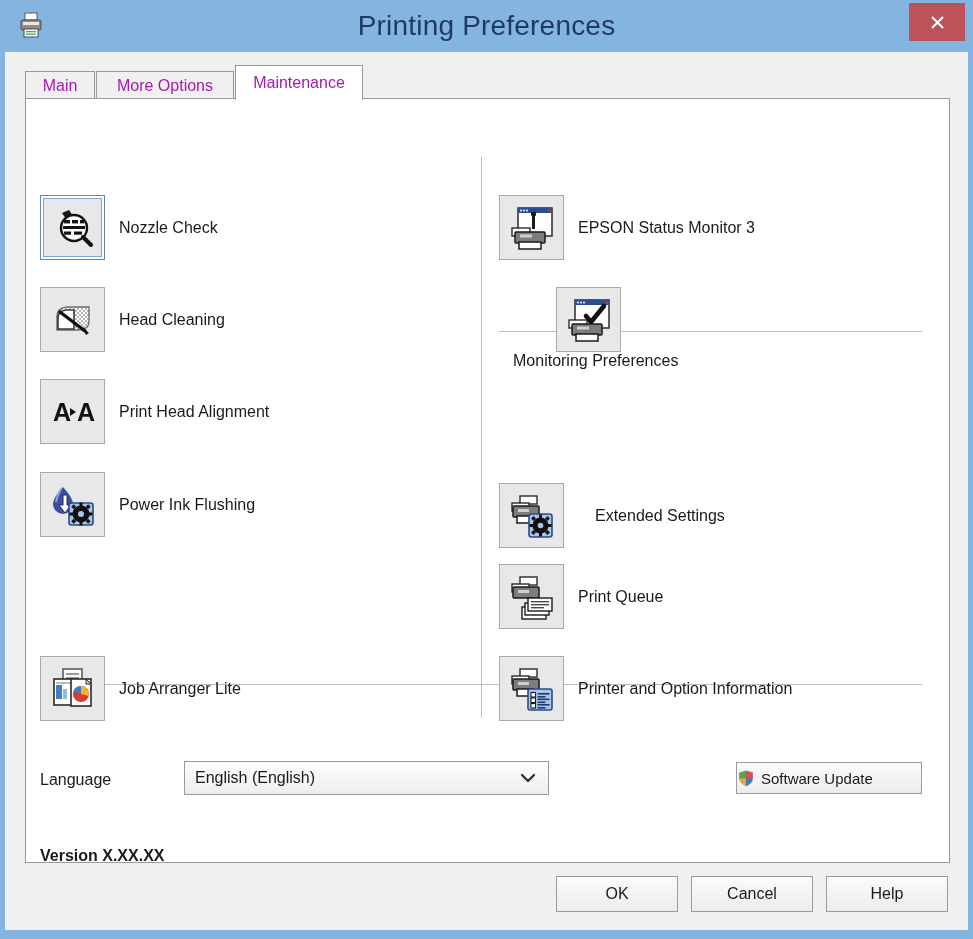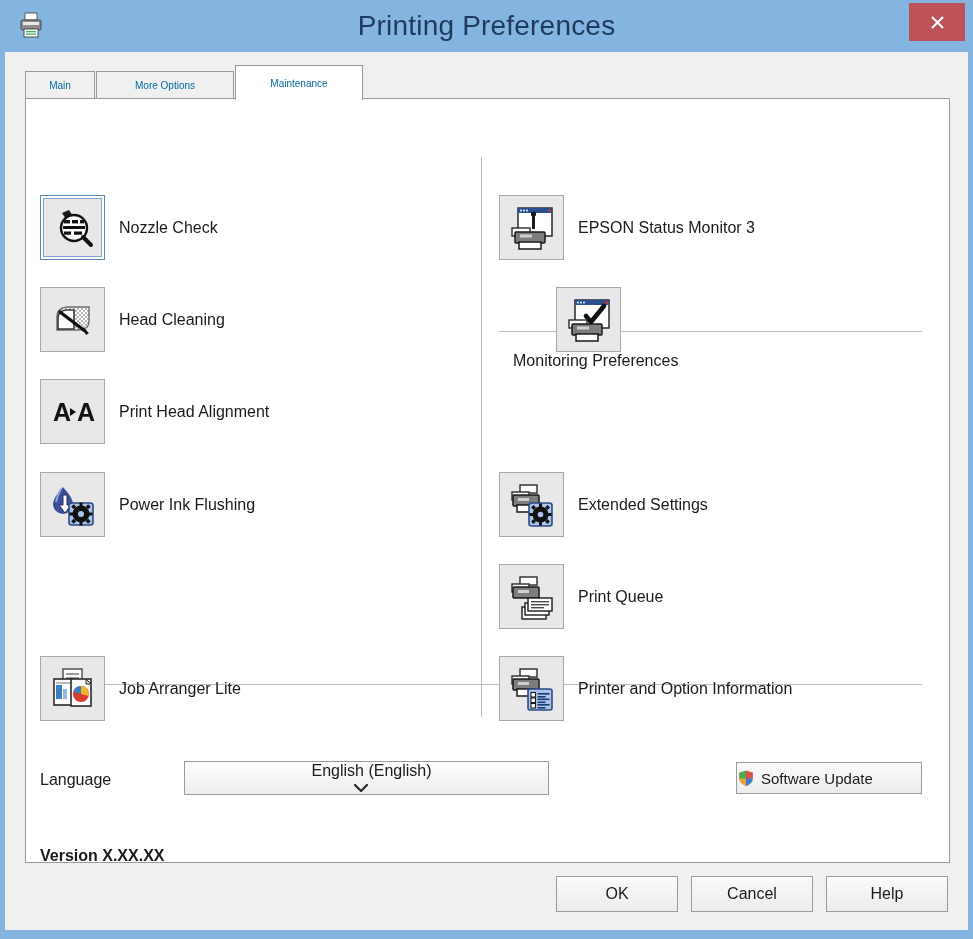--- a/index.html
+++ b/index.html
@@ -38,7 +38,7 @@
   .tab{
     position:absolute;top:6px;height:28px;
     background:#f0f0f0;border:1px solid #9a9a9a;border-bottom:none;
-    font-size:10px;color:#0369a1;
+    font-size:16px;color:#a21caf;
     display:flex;align-items:center;justify-content:center;
     cursor:pointer;box-sizing:border-box;
   }

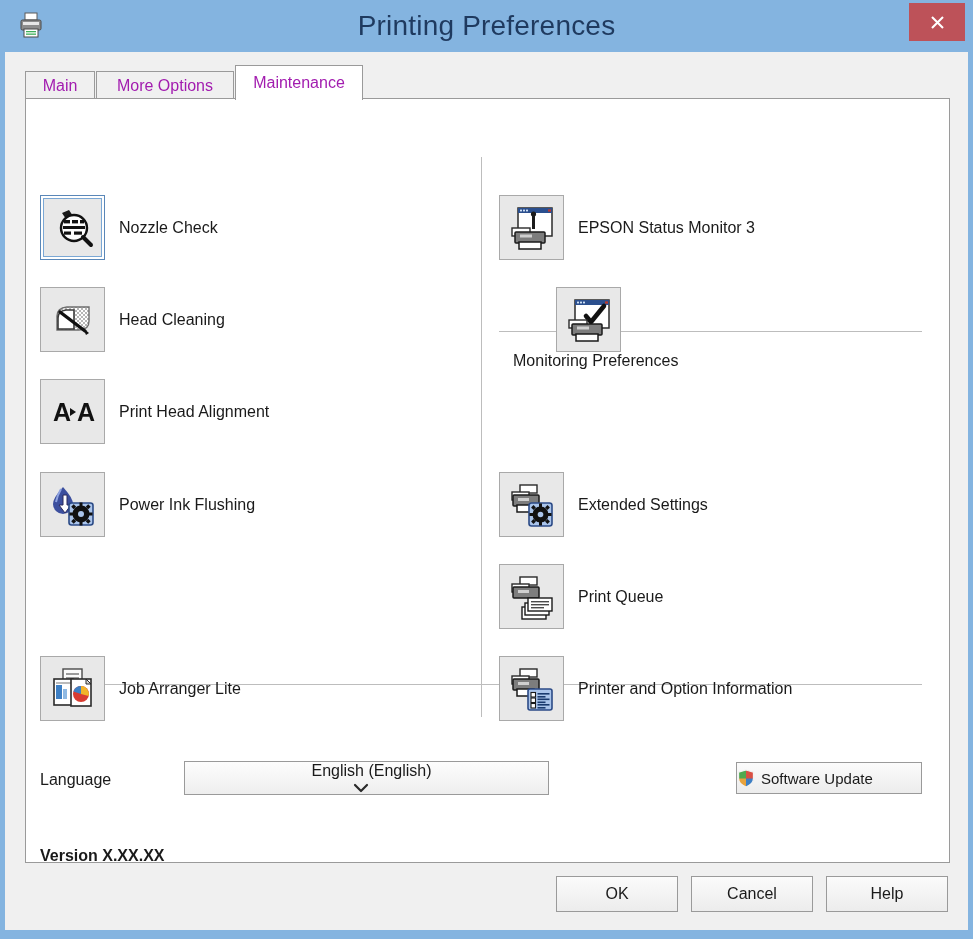--- a/index.html
+++ b/index.html
@@ -97,7 +97,7 @@
   
   #item-status-monitor   {left:473px;top:96px;}
   #item-monitoring-prefs {left:473px;top:188px;flex-direction:column;}
-  #item-extended-settings{left:473px;top:373px;}
+  #item-extended-settings{left:473px;top:384px;gap:17px;}
   #item-print-queue      {left:473px;top:465px;}
   #item-printer-info     {left:473px;top:557px;}
 

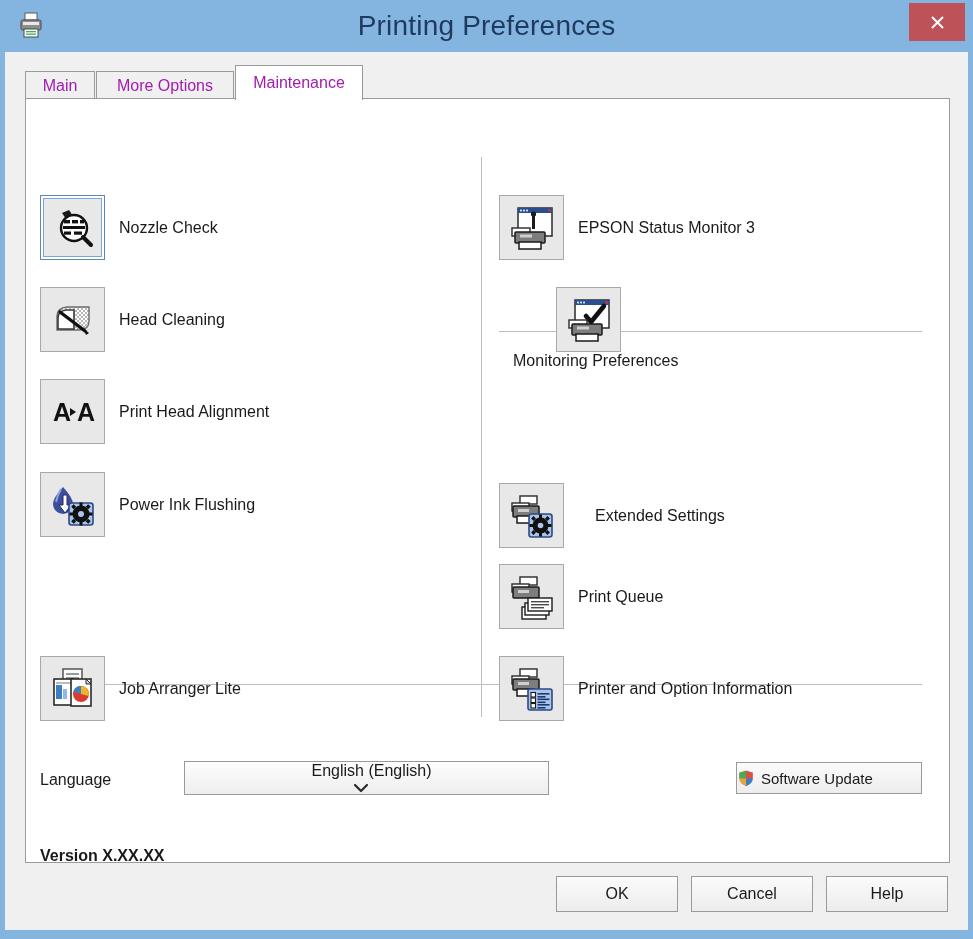--- a/index.html
+++ b/index.html
@@ -109,7 +109,7 @@
     position:absolute;left:158px;top:662px;width:365px;height:34px;
     background:linear-gradient(#fdfdfd,#eeeeee);
     border:1px solid #9a9a9a;box-sizing:border-box;cursor:pointer;
-    display:flex;align-items:center;flex-direction:column;
+    display:flex;align-items:center;
   }
   #language-value{
     margin-left:10px;font-size:16px;color:#1a1a1a;flex:1;

